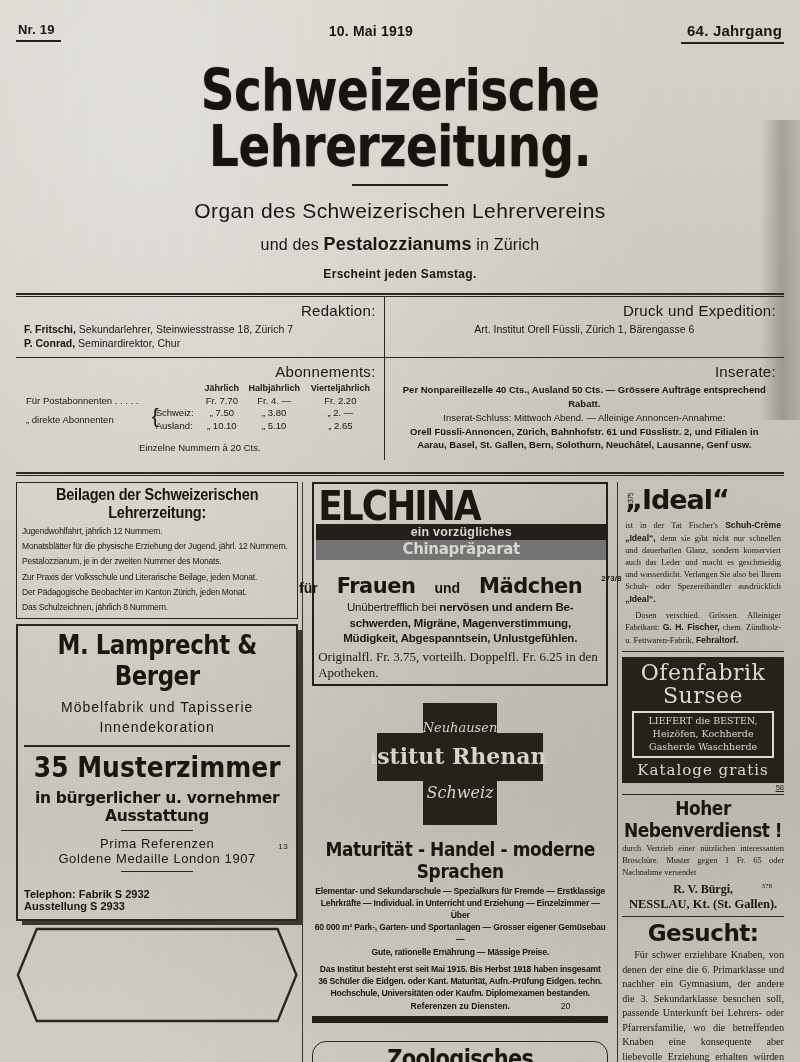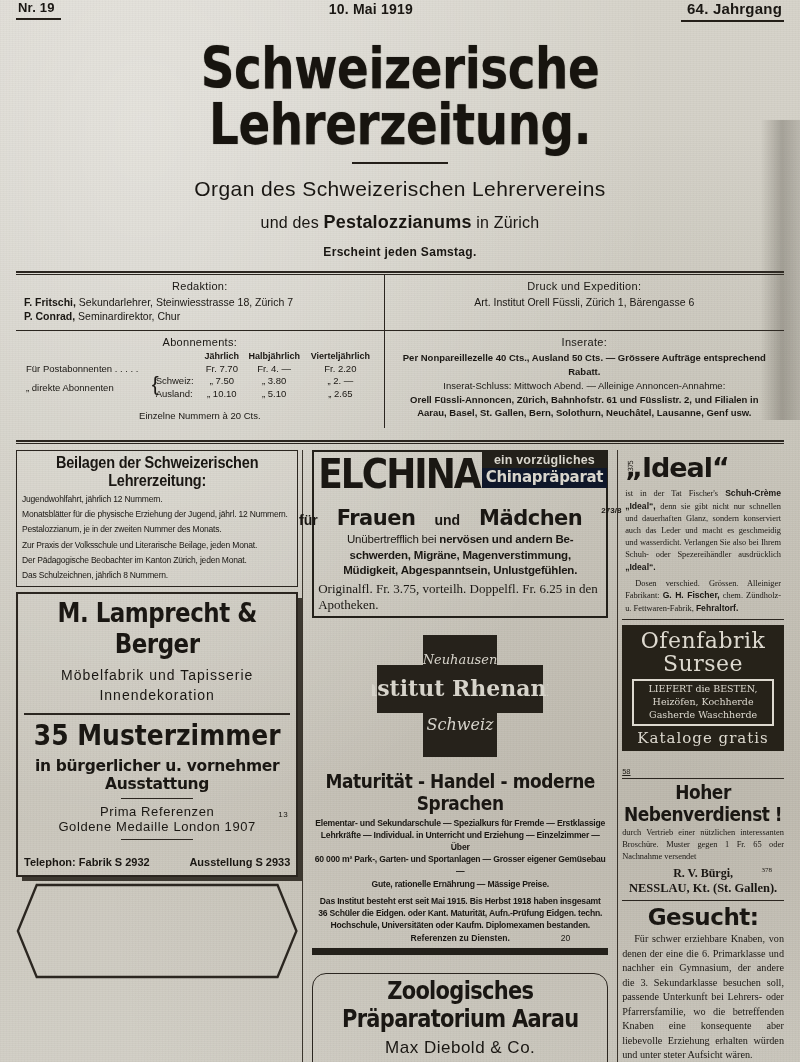--- a/index.html
+++ b/index.html
@@ -35,7 +35,7 @@
 
   
   .topline { display:flex; align-items:flex-start; justify-content:space-between;
-             }
+             padding-top:22px; }
   .topline .cell { font-size:13px; font-weight:700; letter-spacing:.2px; }
   .topline .issue { border-bottom:2px solid #241f19; padding:0 6px 3px 2px; }
   .topline .date { font-size:14px; font-weight:700; padding-top:1px; }

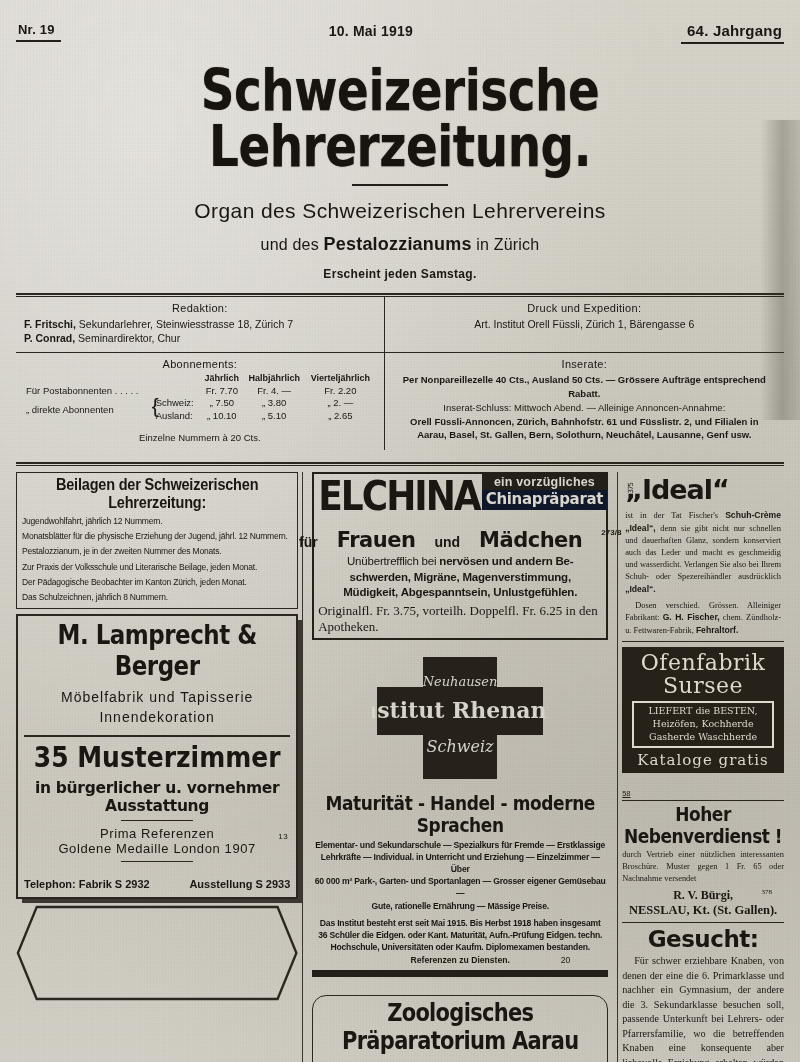--- a/index.html
+++ b/index.html
@@ -69,7 +69,7 @@
   .infogrid > div { padding:5px 8px 7px; }
   .col-l { width:48%; border-right:1px solid #2b2620; }
   .col-r { width:52%; }
-  .ih { text-align:center; font-size:11px; margin-bottom:3px; letter-spacing:.3px;}
+  .ih { text-align:right; font-size:15px; margin-bottom:3px; letter-spacing:.3px;}
   .iline { font-size:10.5px; line-height:1.35; }
   .iline b { font-weight:700; }
   .center { text-align:center; }

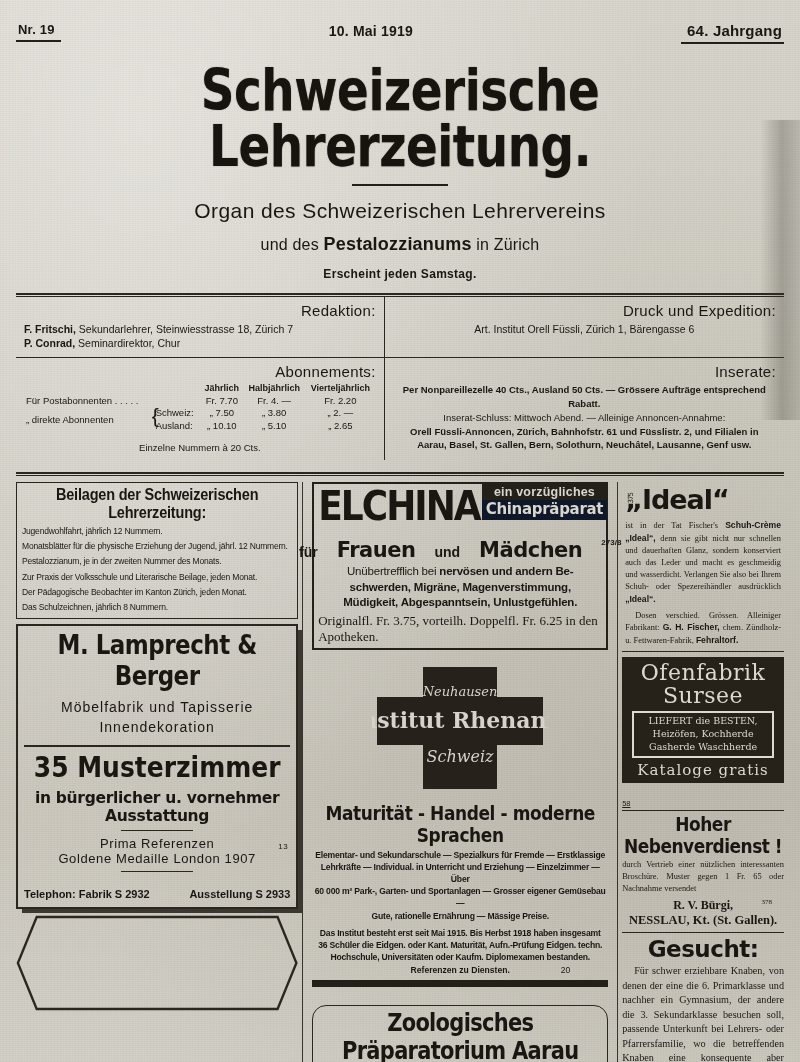--- a/index.html
+++ b/index.html
@@ -135,7 +135,7 @@
 
   
   .elch { border:2.5px solid #23201a; padding:0; margin-bottom:6px; }
-  .elch-top { display:flex; align-items:stretch; }
+  .elch-top { display:flex; align-items:stretch;flex-direction:column; }
   .elch-name { font-family:"DejaVu Sans",sans-serif; font-weight:700; font-size:36px;
                letter-spacing:-2px; transform:scaleY(1.15); transform-origin:left center;
                padding:4px 0 0 4px; line-height:1; }

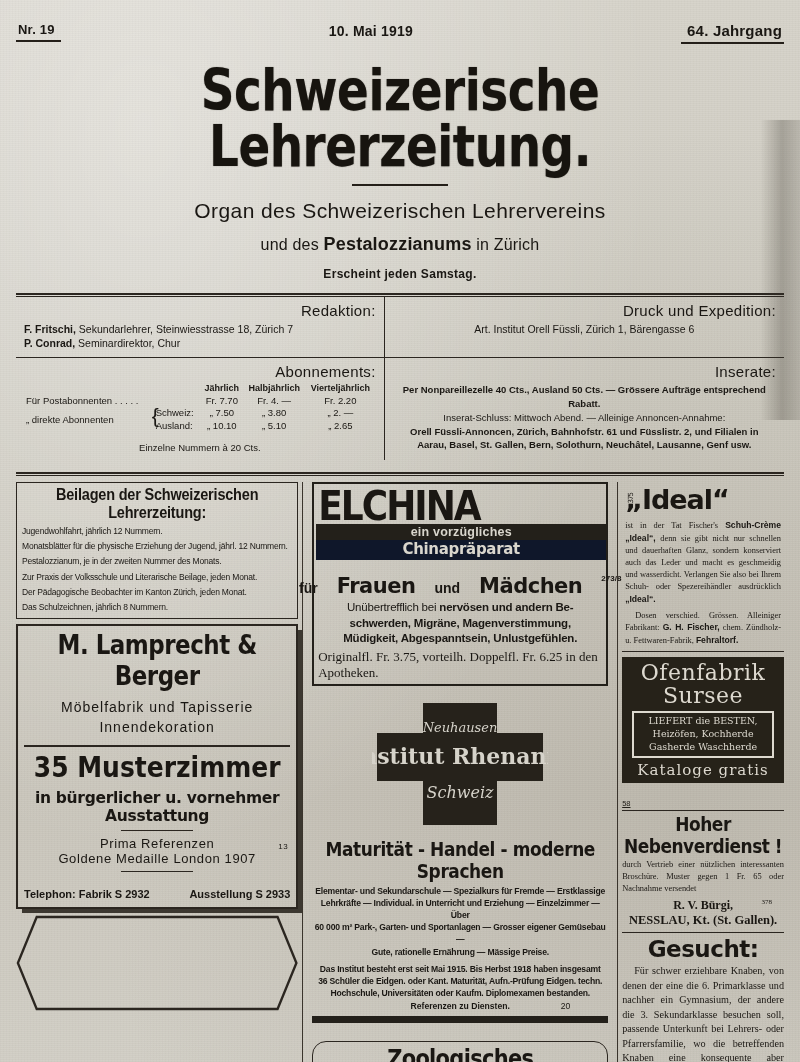--- a/index.html
+++ b/index.html
@@ -142,7 +142,7 @@
   .elch-right { flex:1; margin-left:2px; }
   .elch-r1 { background:#23201a; color:#d9d6cd; font-weight:700; font-size:12.5px;
              text-align:center; padding:1px 4px; letter-spacing:.2px;}
-  .elch-r2 { background:#0f172a; color:#d9d6cd; font-family:"DejaVu Sans",sans-serif;
+  .elch-r2 { background:#737373; color:#d9d6cd; font-family:"DejaVu Sans",sans-serif;
              font-weight:700; font-size:15px; text-align:center; padding:0 4px 2px;
              letter-spacing:-.3px;}
   .elch-l2 { display:flex; align-items:baseline; justify-content:center; gap:19px;

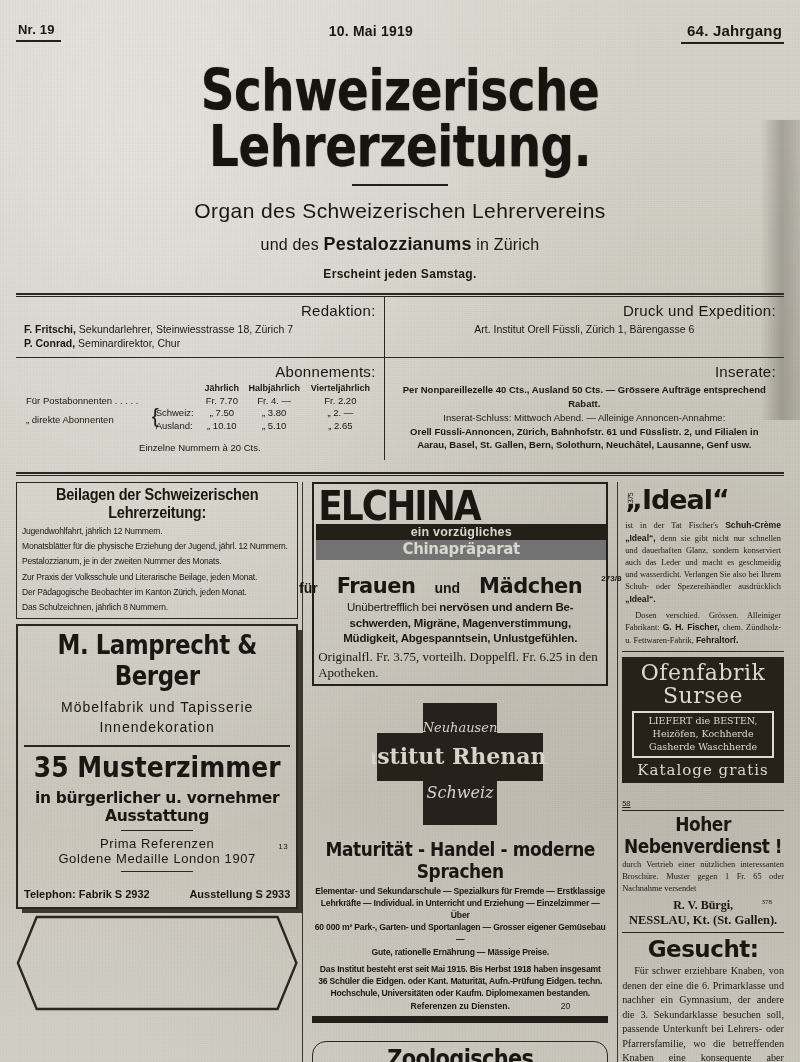--- a/index.html
+++ b/index.html
@@ -205,8 +205,8 @@
               text-align:center; }
   .ofen-kat { text-align:center; font-family:"DejaVu Serif", serif; font-size:15px;
               letter-spacing:1px; }
-  .ofen-num { text-align:left; font-size:7.5px; color:#23201a; background:transparent;
-              padding-top:16px;text-decoration:underline; }
+  .ofen-num { text-align:right; font-size:7.5px; color:#23201a; background:transparent;
+              padding-top:0;text-decoration:underline; }
 
   .hnv { border-top:1.5px solid #2b2620; padding-top:4px; margin-top:2px;}
   .hnv-h { text-align:center; font-family:"DejaVu Sans",sans-serif; font-weight:700;

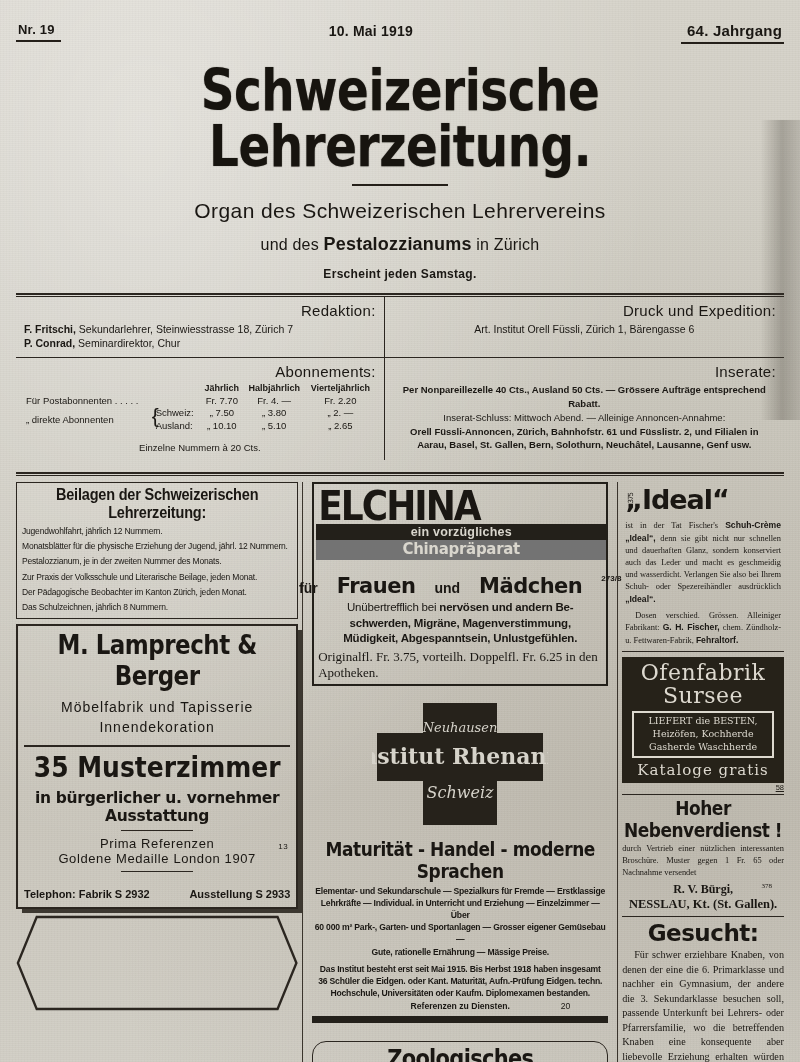--- a/index.html
+++ b/index.html
@@ -127,7 +127,7 @@
   .lam-ref { text-align:center; font-size:13px; letter-spacing:.6px; position:relative;}
   .lam-ref .num { position:absolute; right:2px; bottom:0; font-size:8px; font-weight:400;}
   .lam-tel { display:flex; justify-content:space-between; font-size:11px; font-weight:700;
-             margin-top:16px; }
+             margin-top:16px;flex-direction:column; }
 
   
   .kette { position:relative; padding:6px 30px 4px; margin-bottom:6px; height:96px;}

